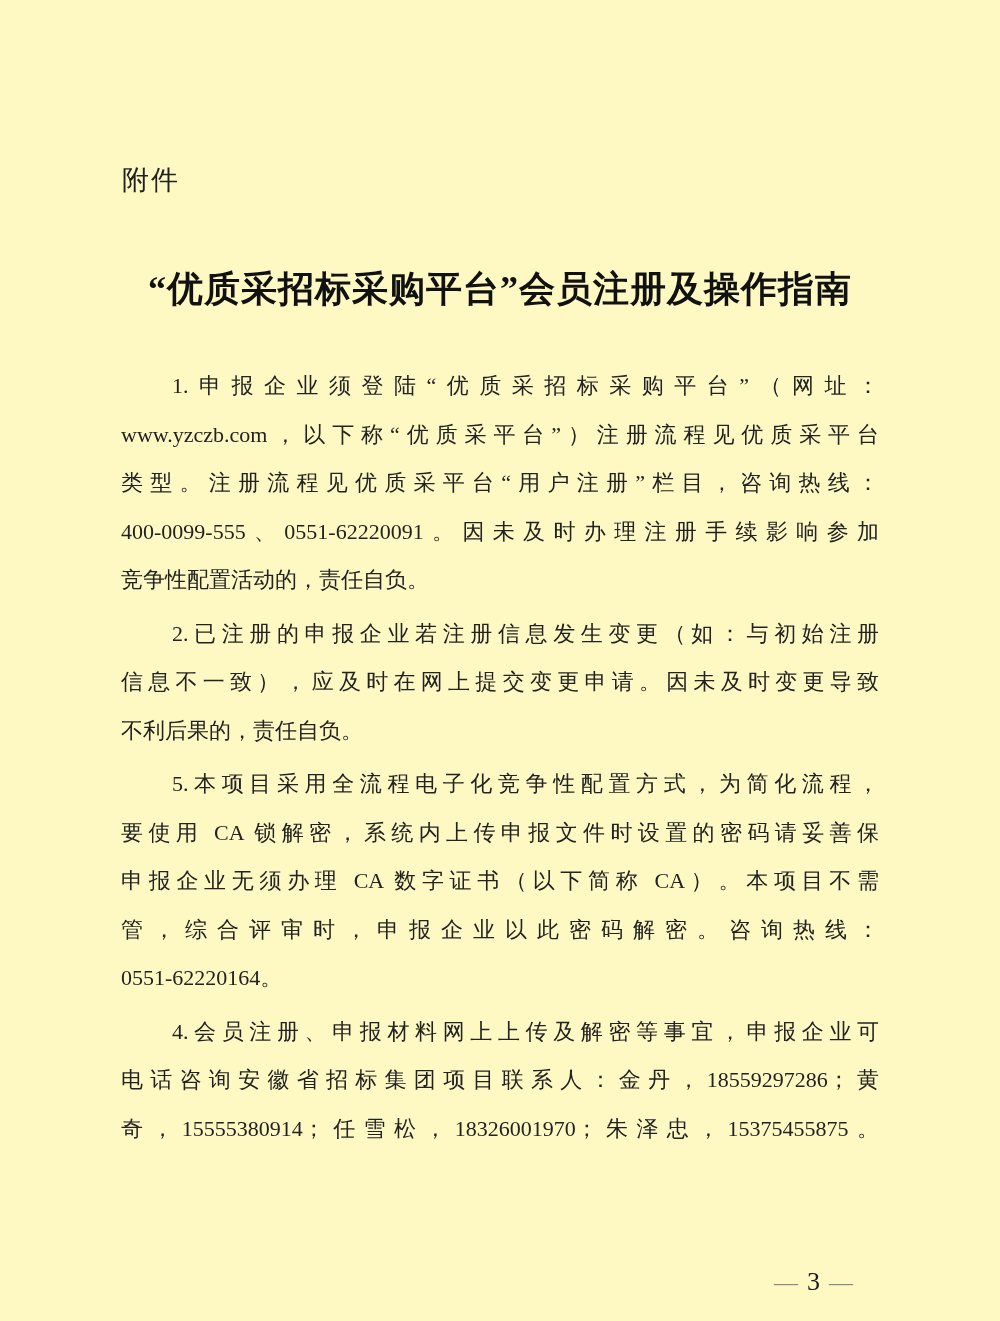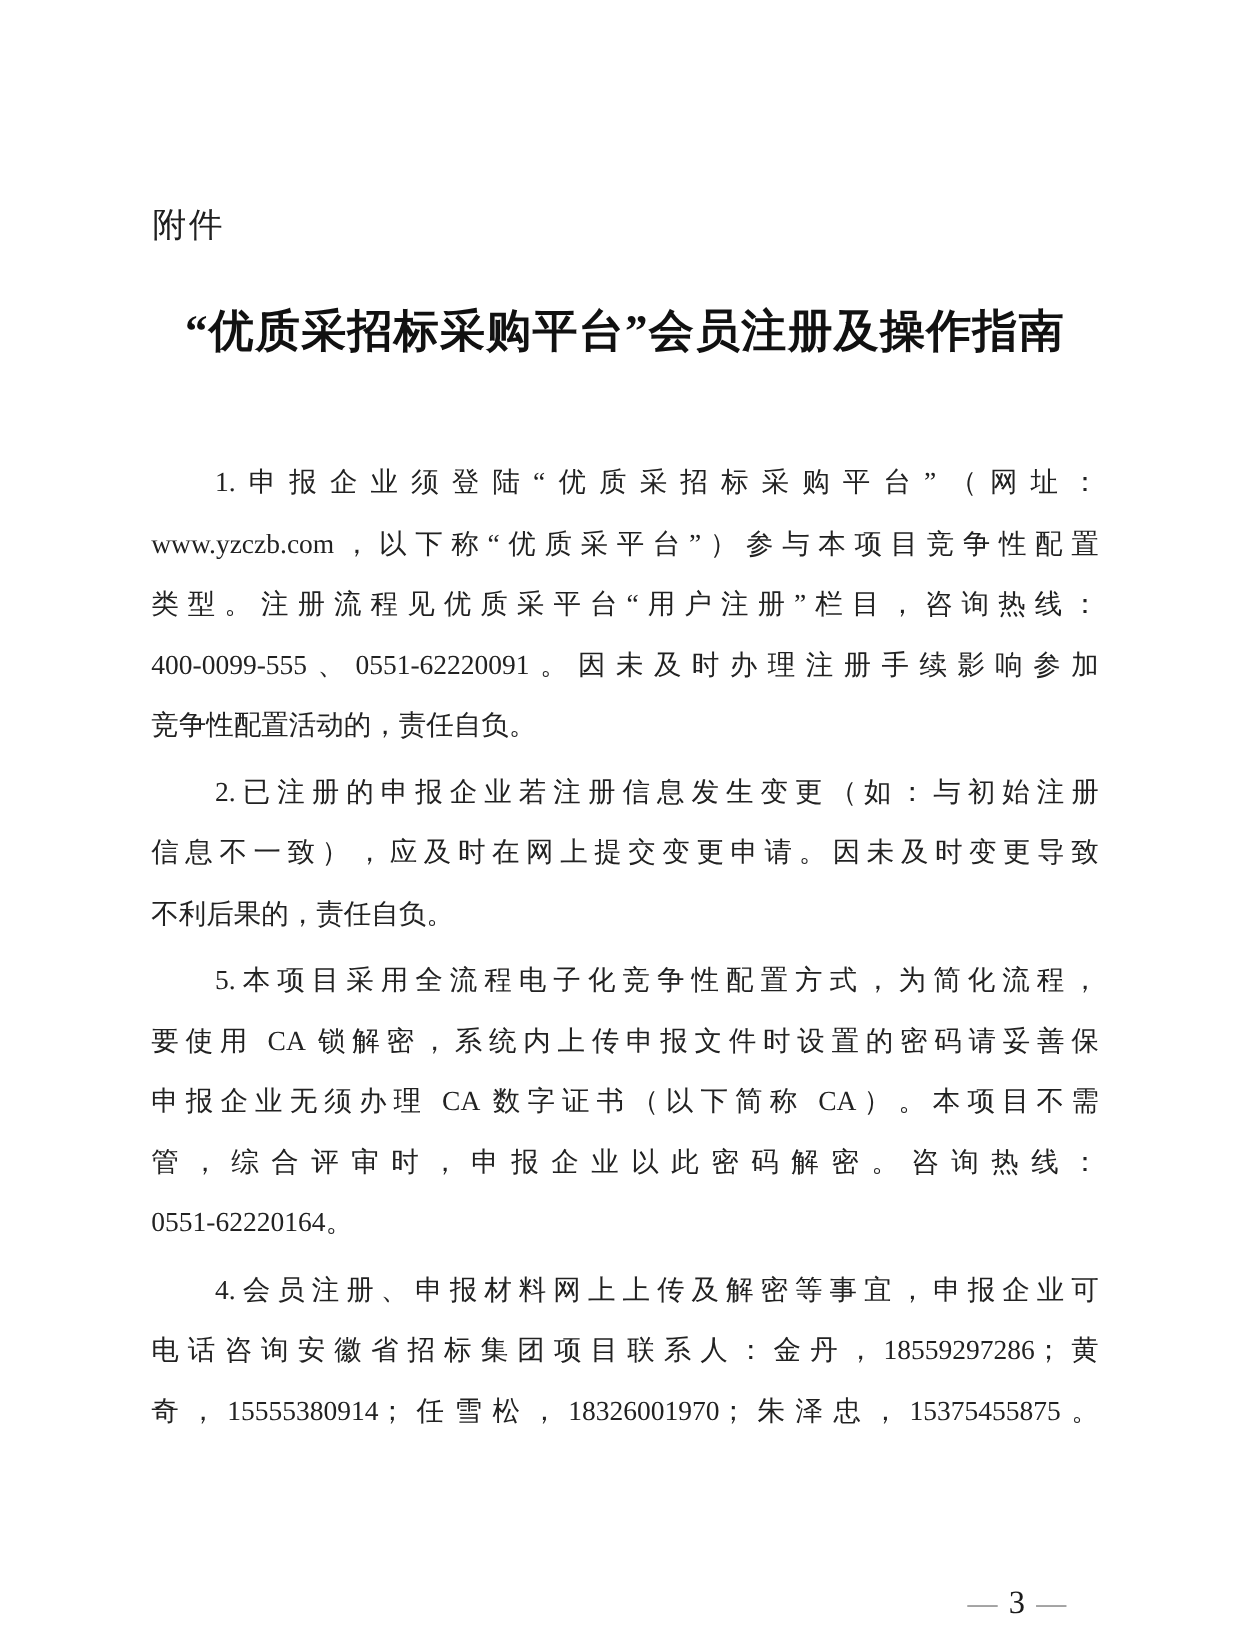--- a/index.html
+++ b/index.html
@@ -12,7 +12,7 @@
     width: 1000px;
     height: 1321px;
     margin: 0 auto;
-    background: #ffffff;
+    background: #fef9c3;
     color: #1e1e1e;
     font-family: "Liberation Serif", "DejaVu Serif", serif;
     overflow: hidden;

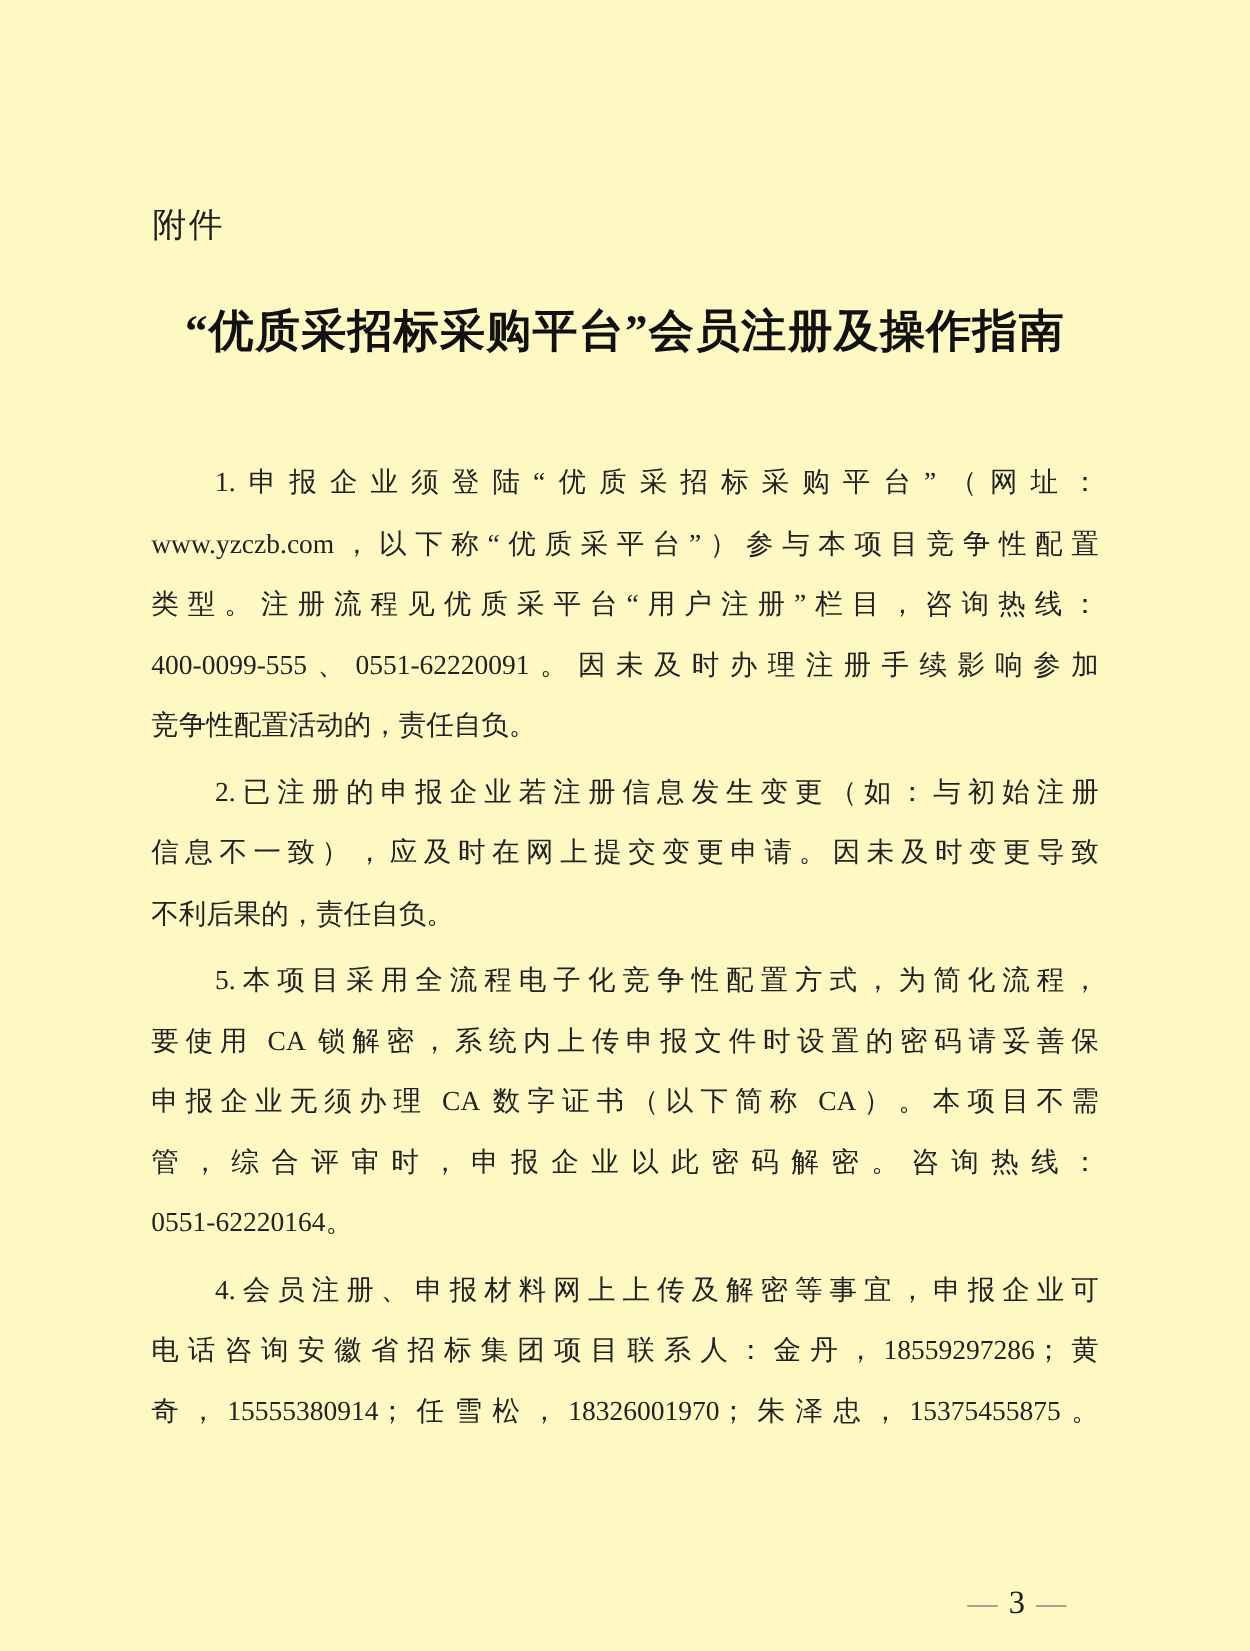--- a/index.html
+++ b/index.html
@@ -31,7 +31,7 @@
     position: absolute;
     left: 0;
     right: 0;
-    top: 240px;
+    top: 264px;
     margin: 0;
     text-align: center;
     font-size: 36px;

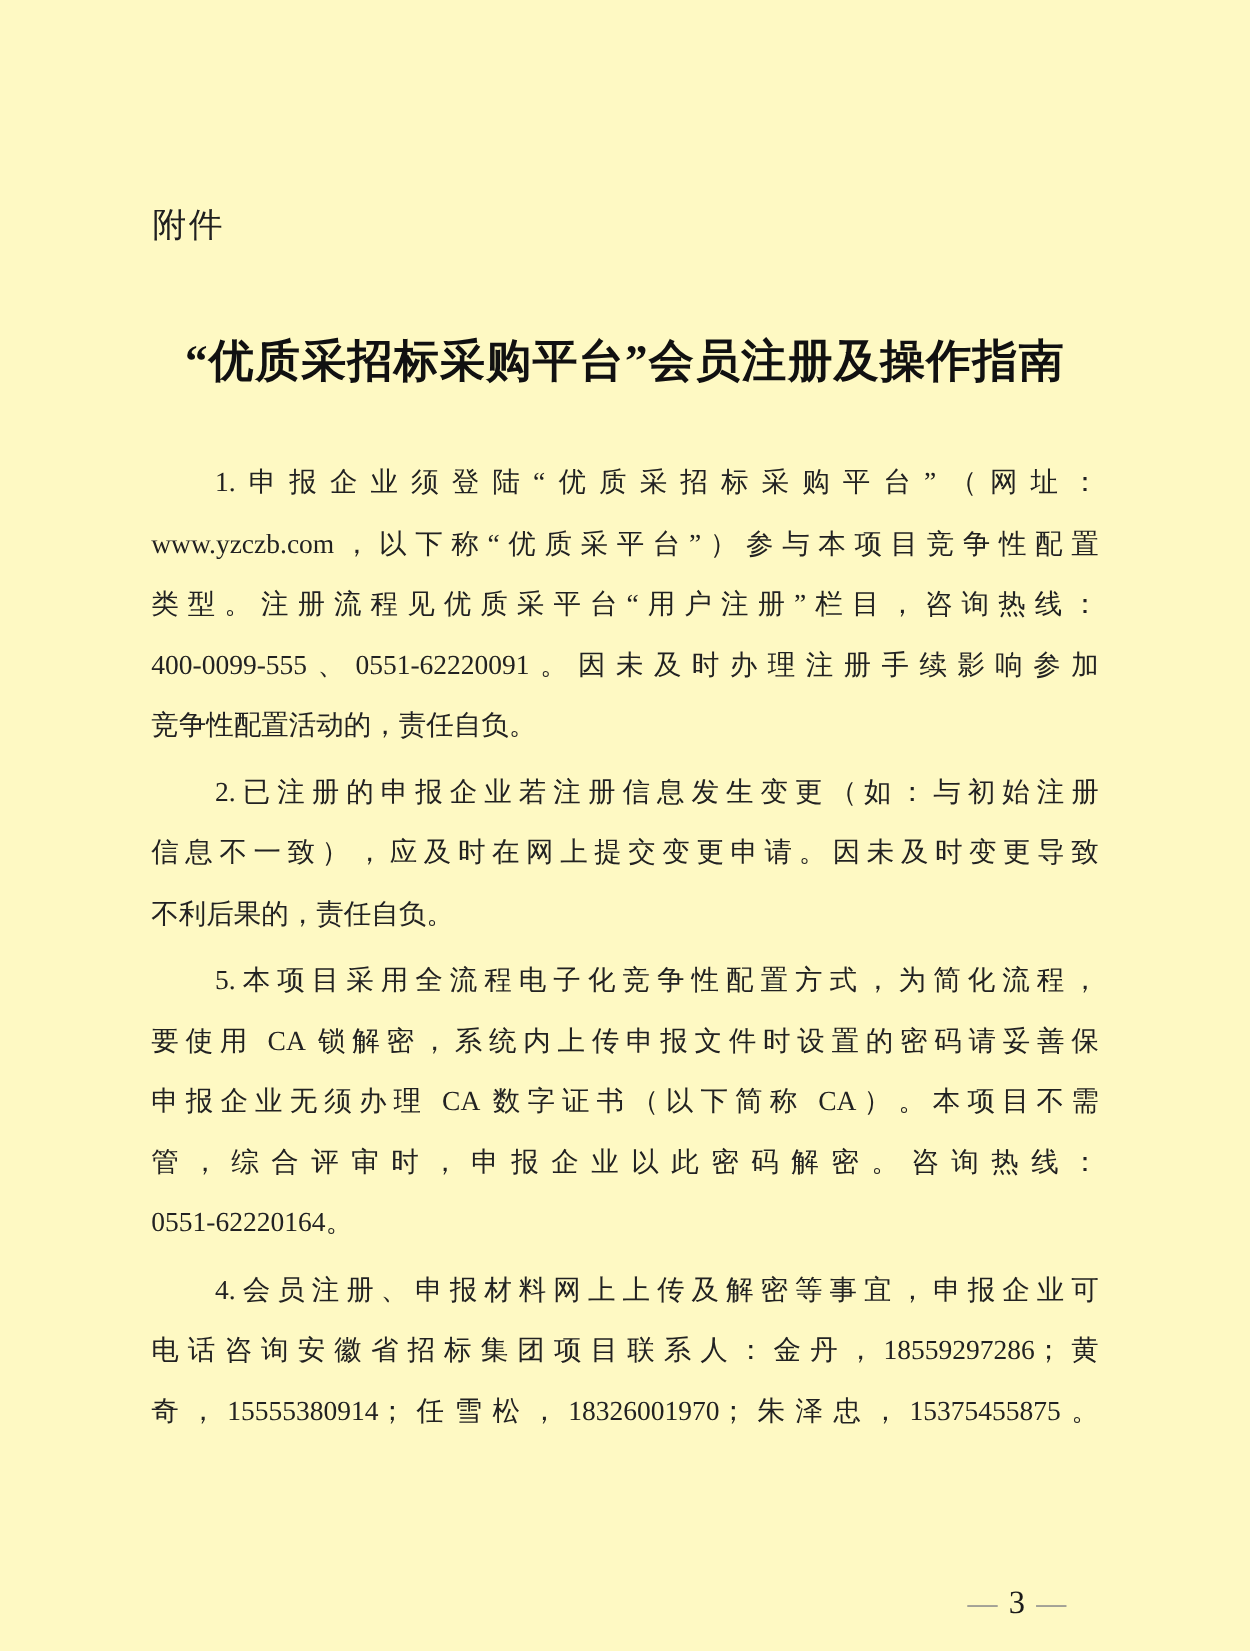--- a/index.html
+++ b/index.html
@@ -91,7 +91,7 @@
 
     <div class="para">
       <div class="line indent">1.申报企业须登陆“优质采招标采购平台”（网址：</div>
-      <div class="line">www.yzczb.com，以下称“优质采平台”）参与本项目竞争性配置</div>
+      <div class="line">www.yzczb.com，以下称“优质采平台”）注册流程见优质采平台</div>
       <div class="line">类型。注册流程见优质采平台“用户注册”栏目，咨询热线：</div>
       <div class="line">400-0099-555、0551-62220091。因未及时办理注册手续影响参加</div>
       <div class="line end">竞争性配置活动的，责任自负。</div>

